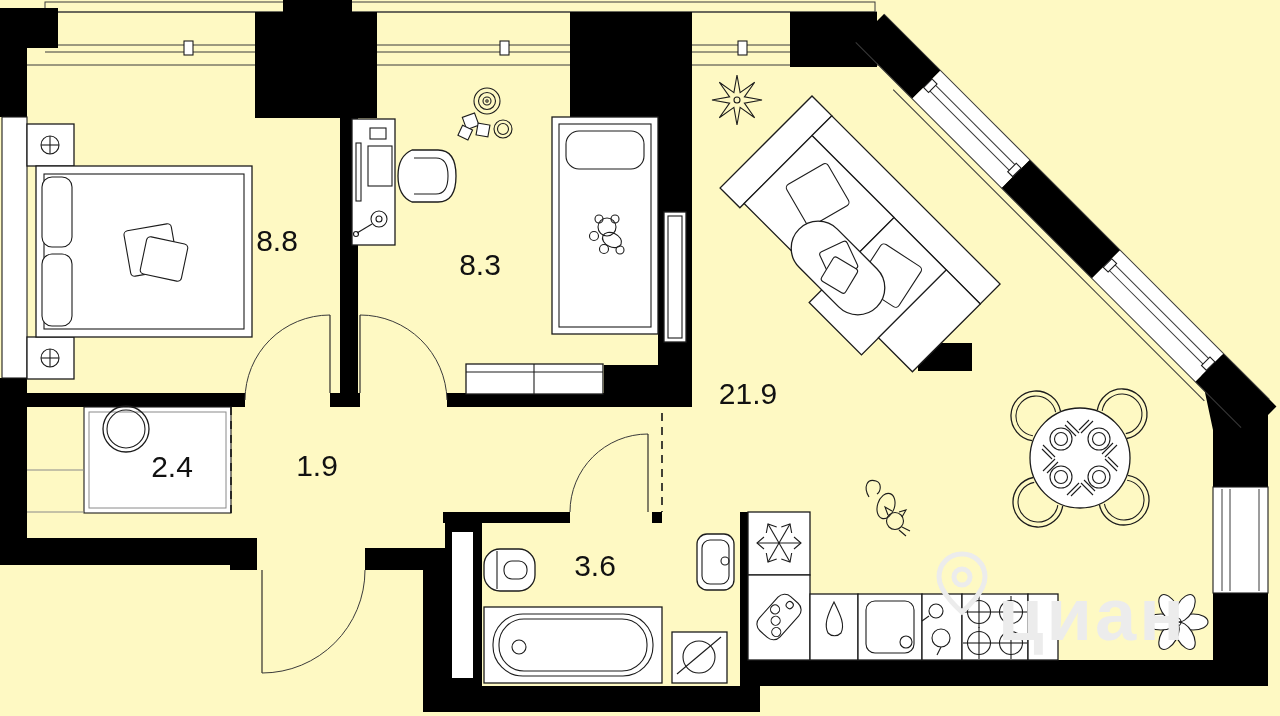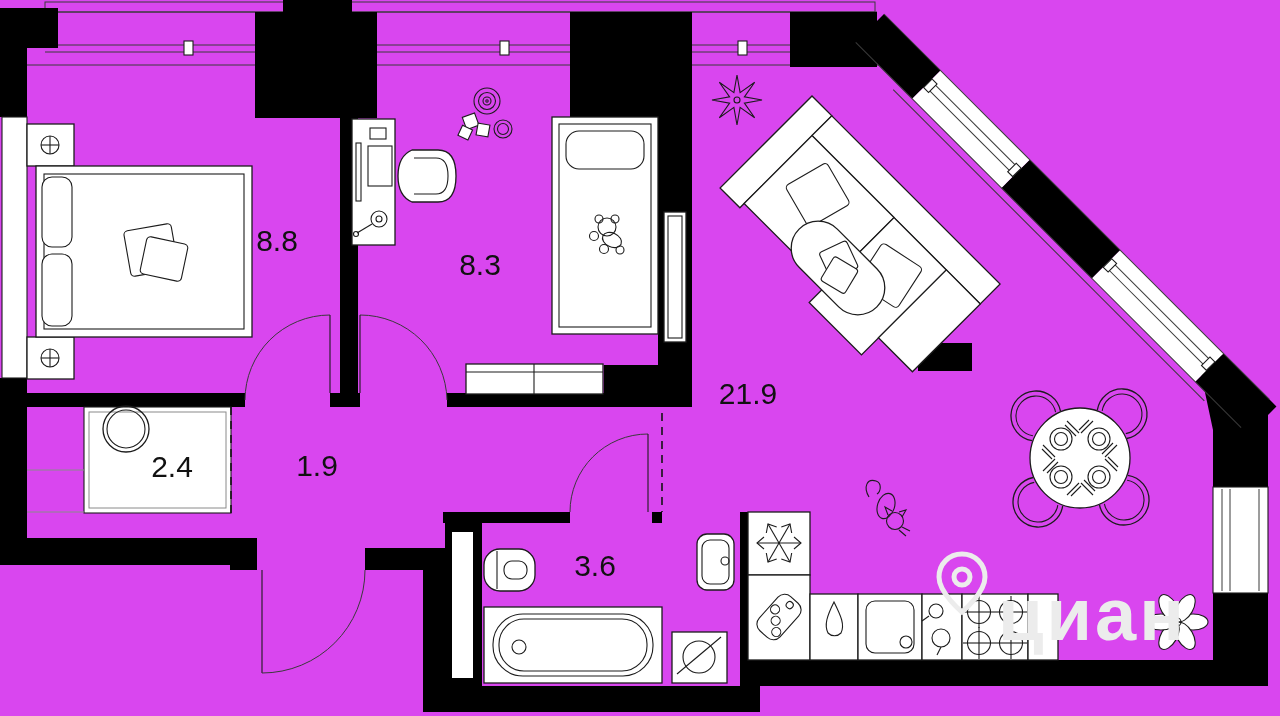--- a/index.html
+++ b/index.html
@@ -3,7 +3,7 @@
 <meta charset="utf-8">
 <style>
   html,body{margin:0;padding:0;background:#fff;}
-  .stage{position:relative;width:1280px;height:716px;background:#d946ef;overflow:hidden;}
+  .stage{position:relative;width:1280px;height:716px;background:#fef9c3;overflow:hidden;}
   svg{display:block;}
   .blk{fill:#000;stroke:none;}
   .fw{fill:#fff;stroke:#1c1c1c;stroke-width:1.3;}

